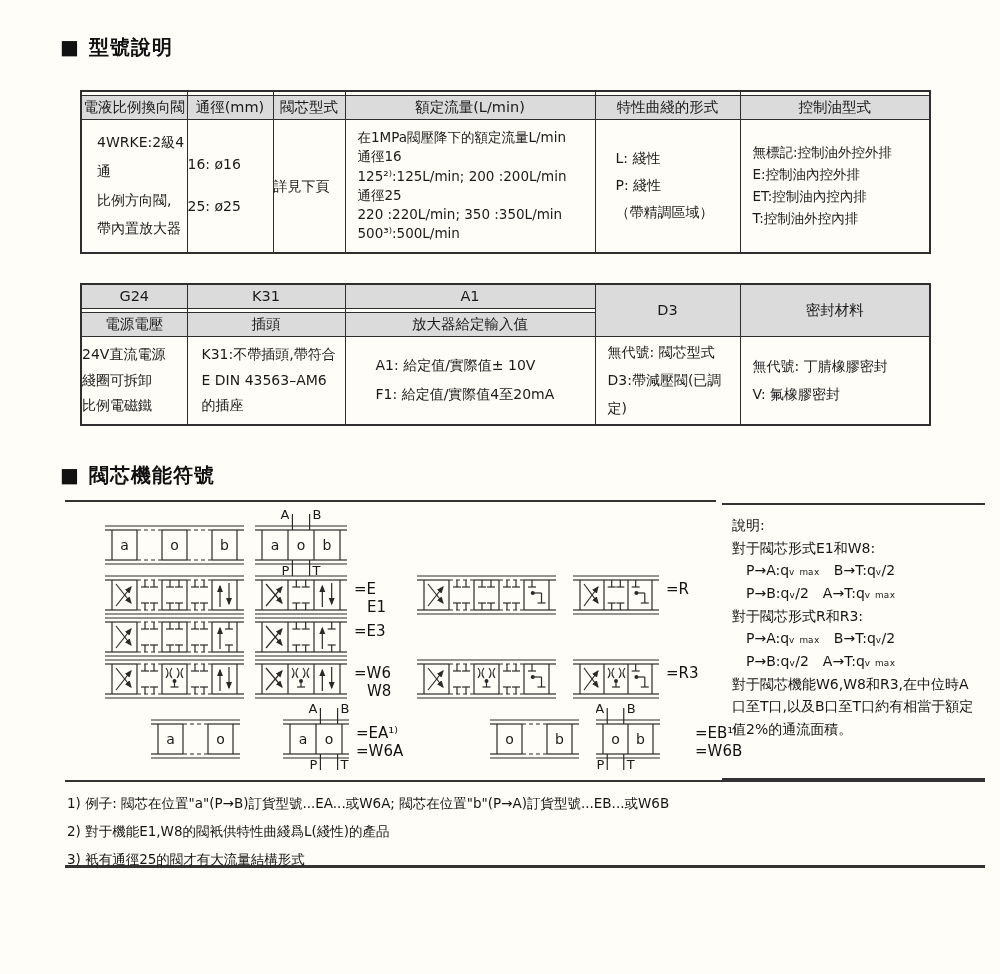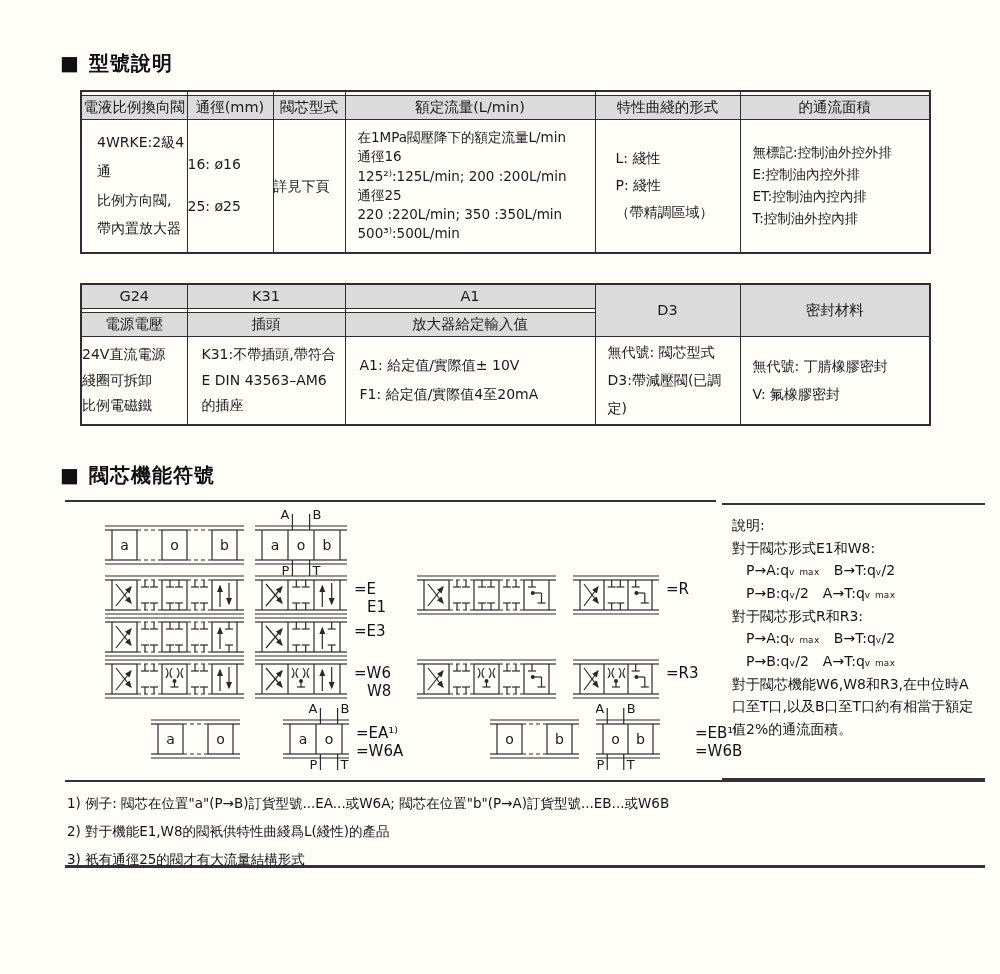--- a/index.html
+++ b/index.html
@@ -12,7 +12,7 @@
     overflow:hidden;
   }
   .sec-title { position:absolute; left:60px; font-size:20px; font-weight:600; color:#111; letter-spacing:1px; }
-  #title1 { top:50px; }
+  #title1 { top:34px; }
   #title2 { top:462px; }
   .bullet { display:inline-block; margin-right:9px; }
 

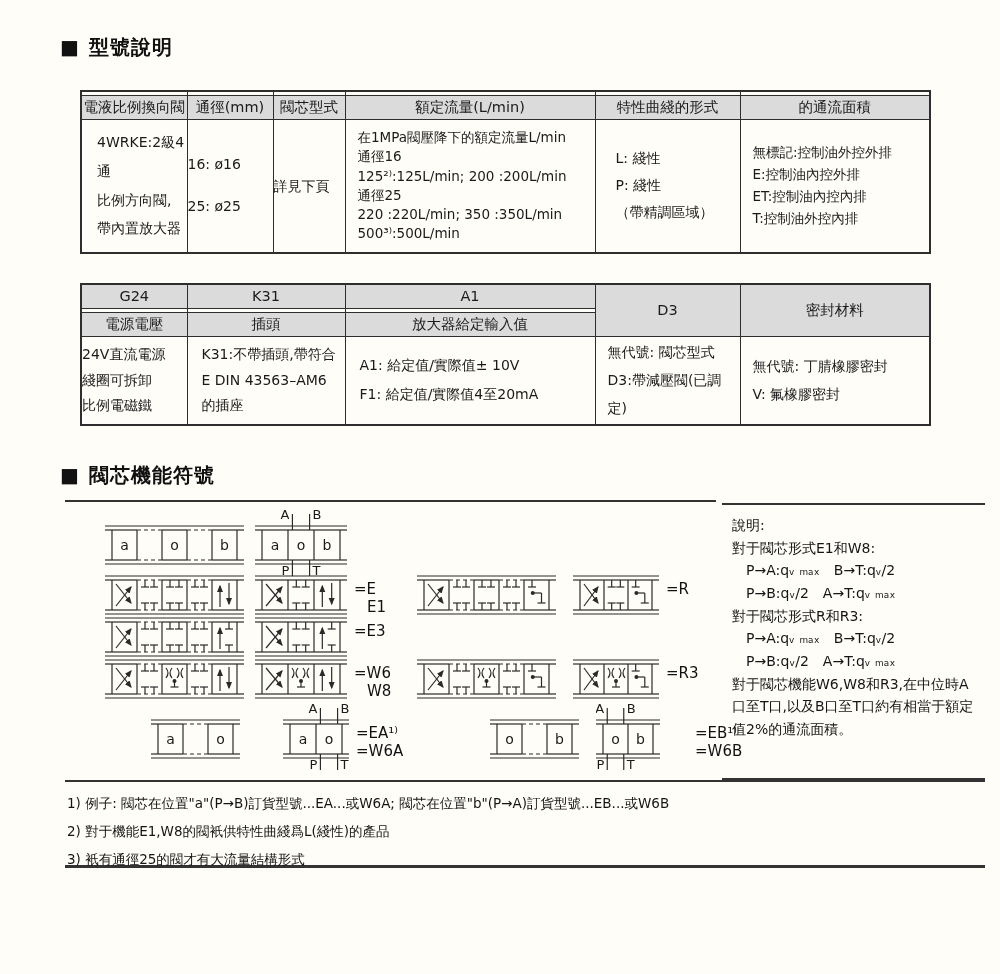--- a/index.html
+++ b/index.html
@@ -92,7 +92,7 @@
     <td>閥芯型式</td>
     <td>額定流量(L/min)</td>
     <td>特性曲綫的形式</td>
-    <td>的通流面積</td>
+    <td>控制油型式</td>
   </tr>
   <tr class="bodyrow">
     <td class="pre l cell-valve">4WRKE:2級4通

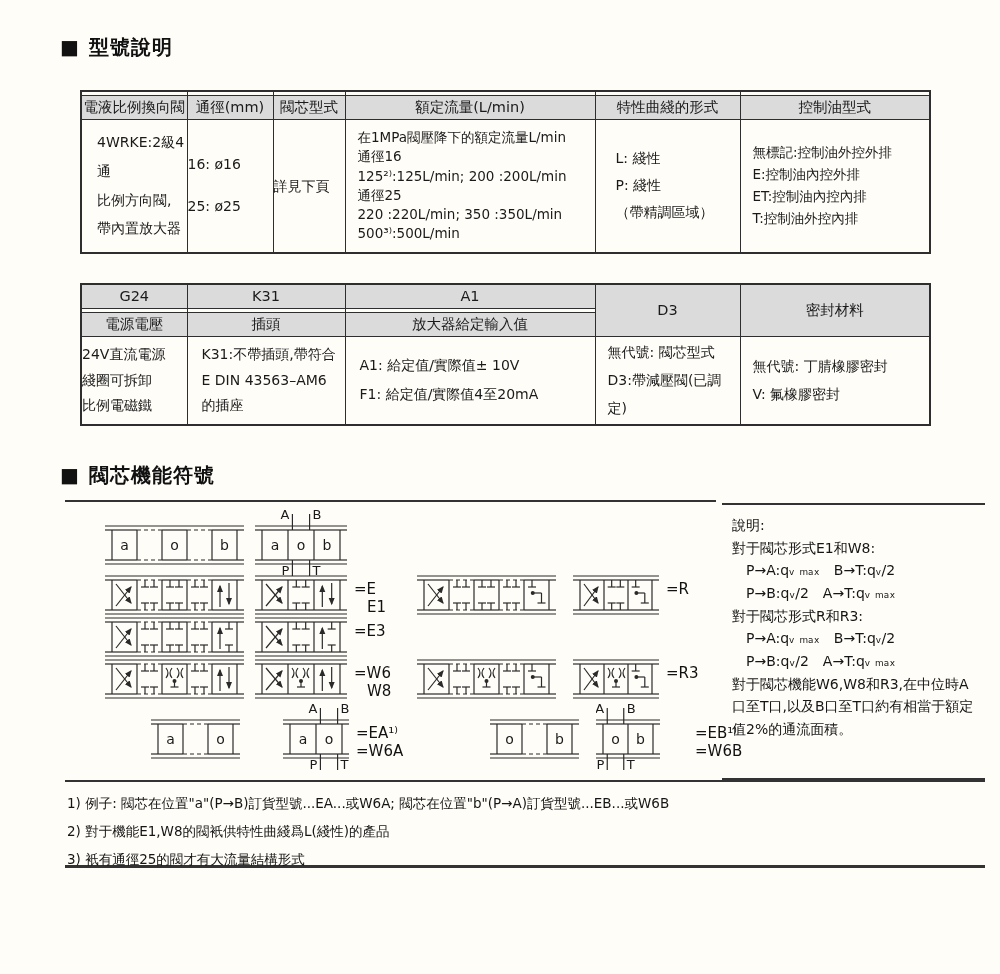--- a/index.html
+++ b/index.html
@@ -36,7 +36,7 @@
   .cell-pilot   { padding-left:12px; line-height:1.62; font-size:13.5px; }
   .cell-power   { line-height:1.8; }
   .cell-plug    { padding-left:14px; line-height:1.8; }
-  .cell-input   { padding-left:14px; line-height:2.1; }
+  .cell-input   { padding-left:30px; line-height:2.1; }
   .cell-reduce  { padding-left:12px; line-height:2.0; }
   .cell-seal    { padding-left:12px; line-height:2.0; }
 

